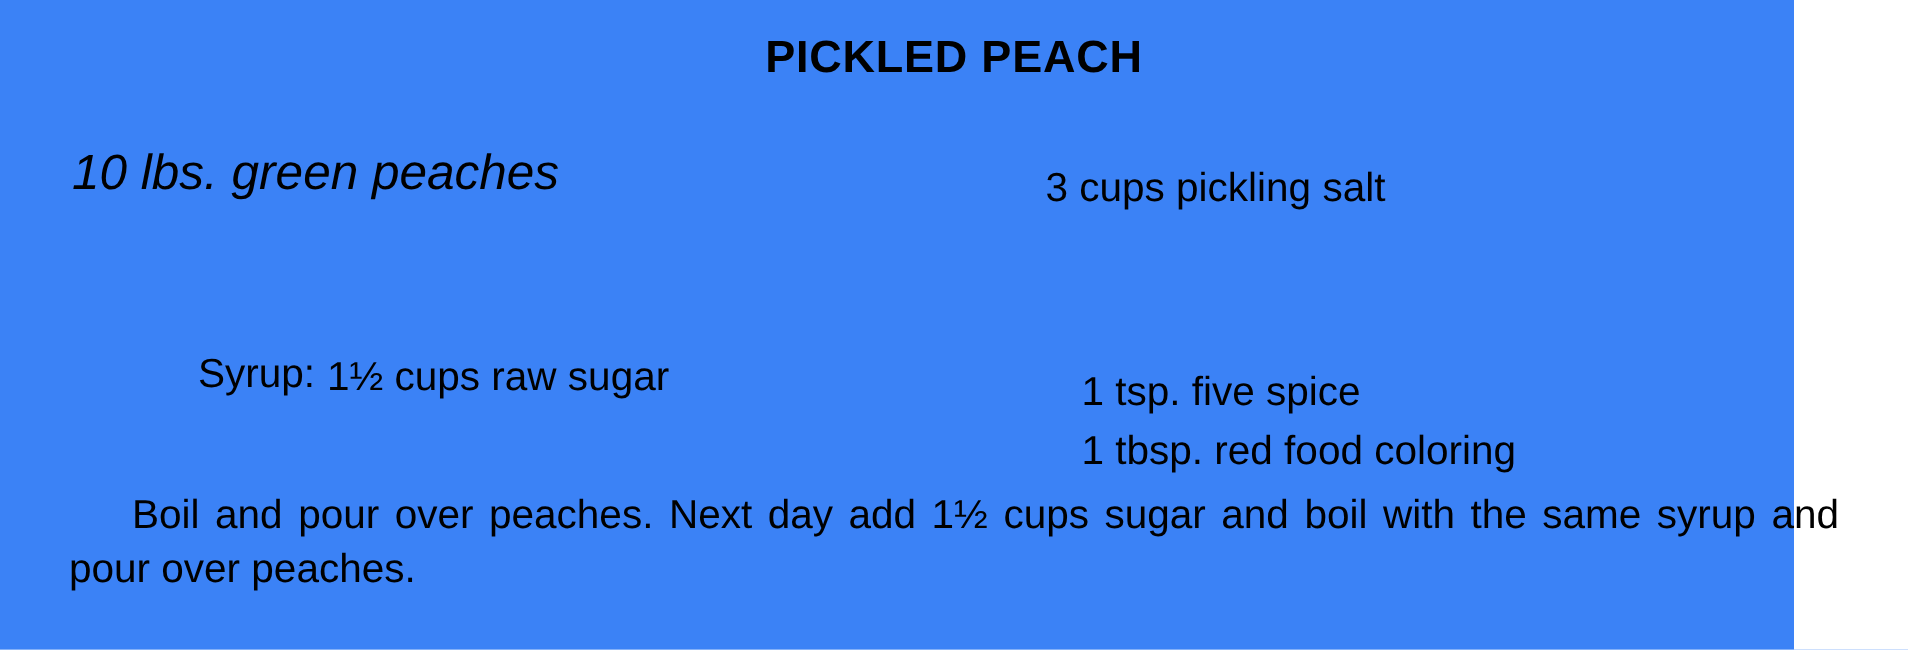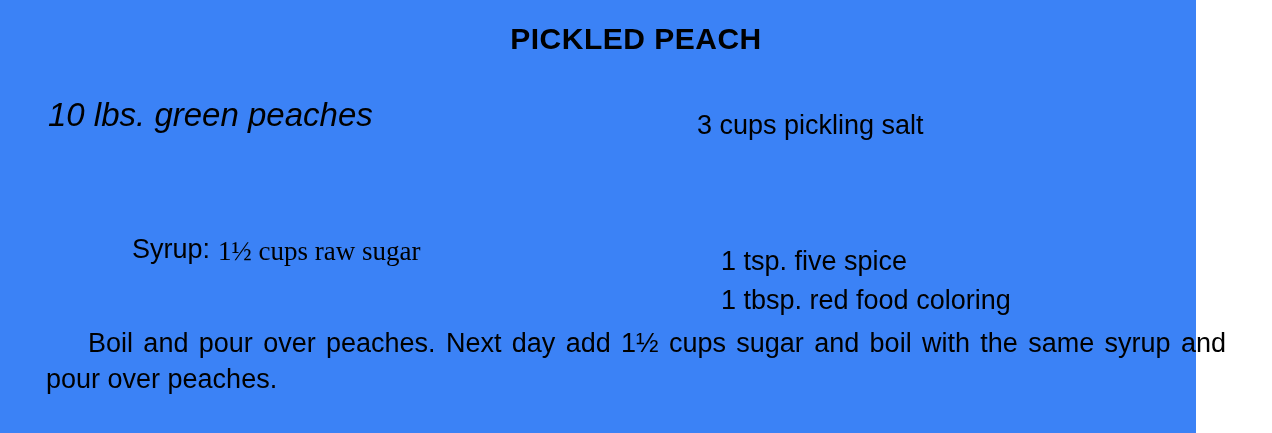--- a/index.html
+++ b/index.html
@@ -84,7 +84,6 @@
     top: 0;
     font-size: 27px;
     line-height: 1.45;
-    font-family: Liberation Serif, serif;
   }
   .syrup-col-right {
     position: absolute;

